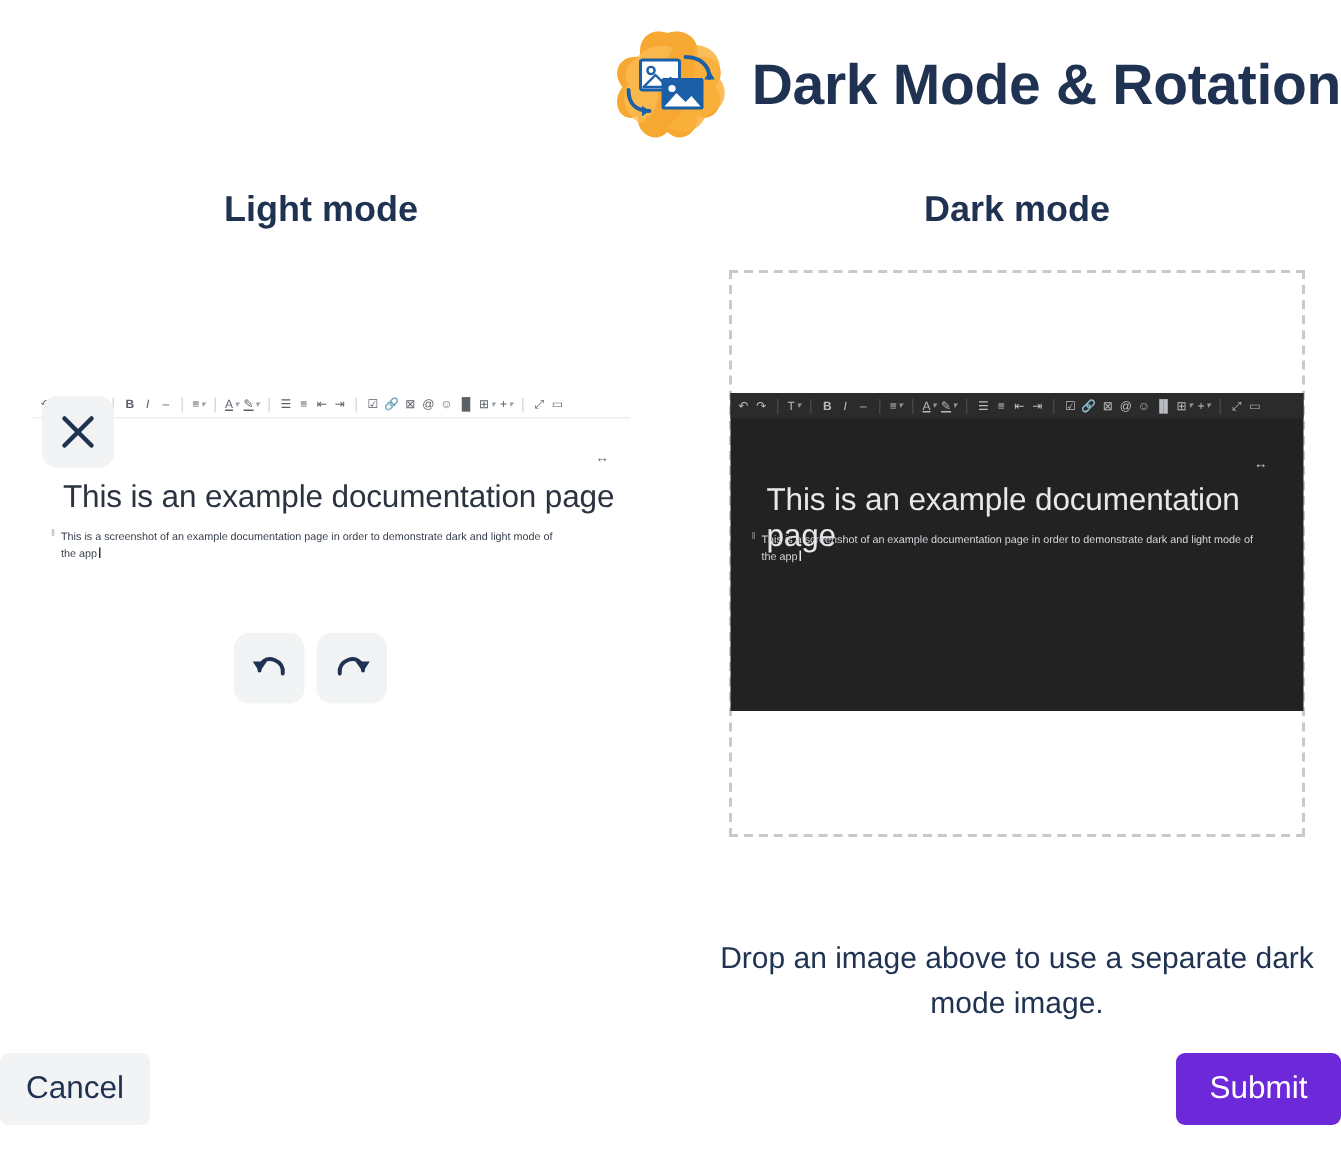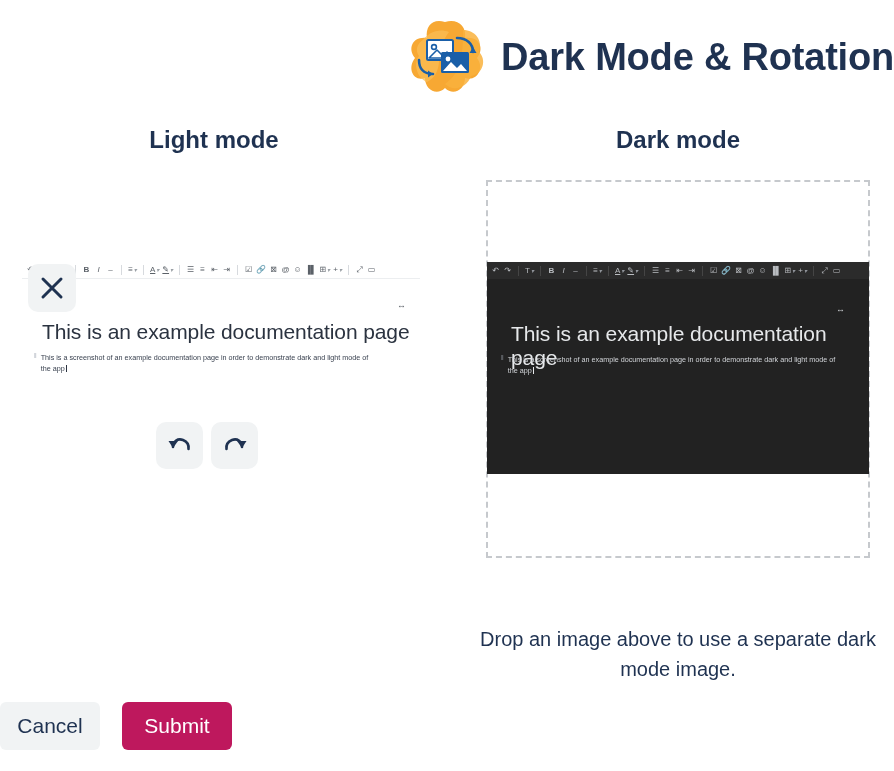--- a/index.html
+++ b/index.html
@@ -96,7 +96,7 @@
 
   
   .footer { position: absolute; left: 0; top: 702px; width: 894px;
-            display: flex; justify-content: flex-start; gap: 22px; padding-right: 24px; }
+            display: flex; justify-content: space-between; gap: 22px; }
   .btn {
     border: none; cursor: pointer; border-radius: 6px;
     font-size: 21px; font-family: "Liberation Sans", sans-serif;

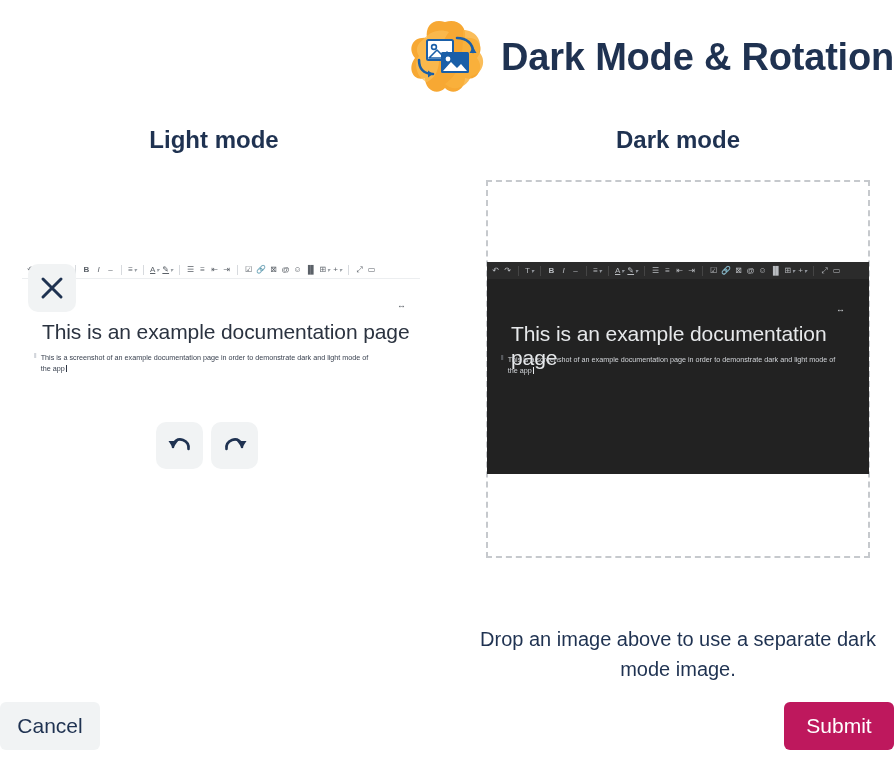--- a/index.html
+++ b/index.html
@@ -102,7 +102,7 @@
     font-size: 21px; font-family: "Liberation Sans", sans-serif;
   }
   .btn-cancel { background: #f1f3f4; color: #1f3251; width: 100px; height: 48px; }
-  .btn-submit { background: #be185d; color: #ffffff; width: 110px; height: 48px; }
+  .btn-submit { background: #6d28d9; color: #ffffff; width: 110px; height: 48px; }
 </style>
 </head>
 <body>

